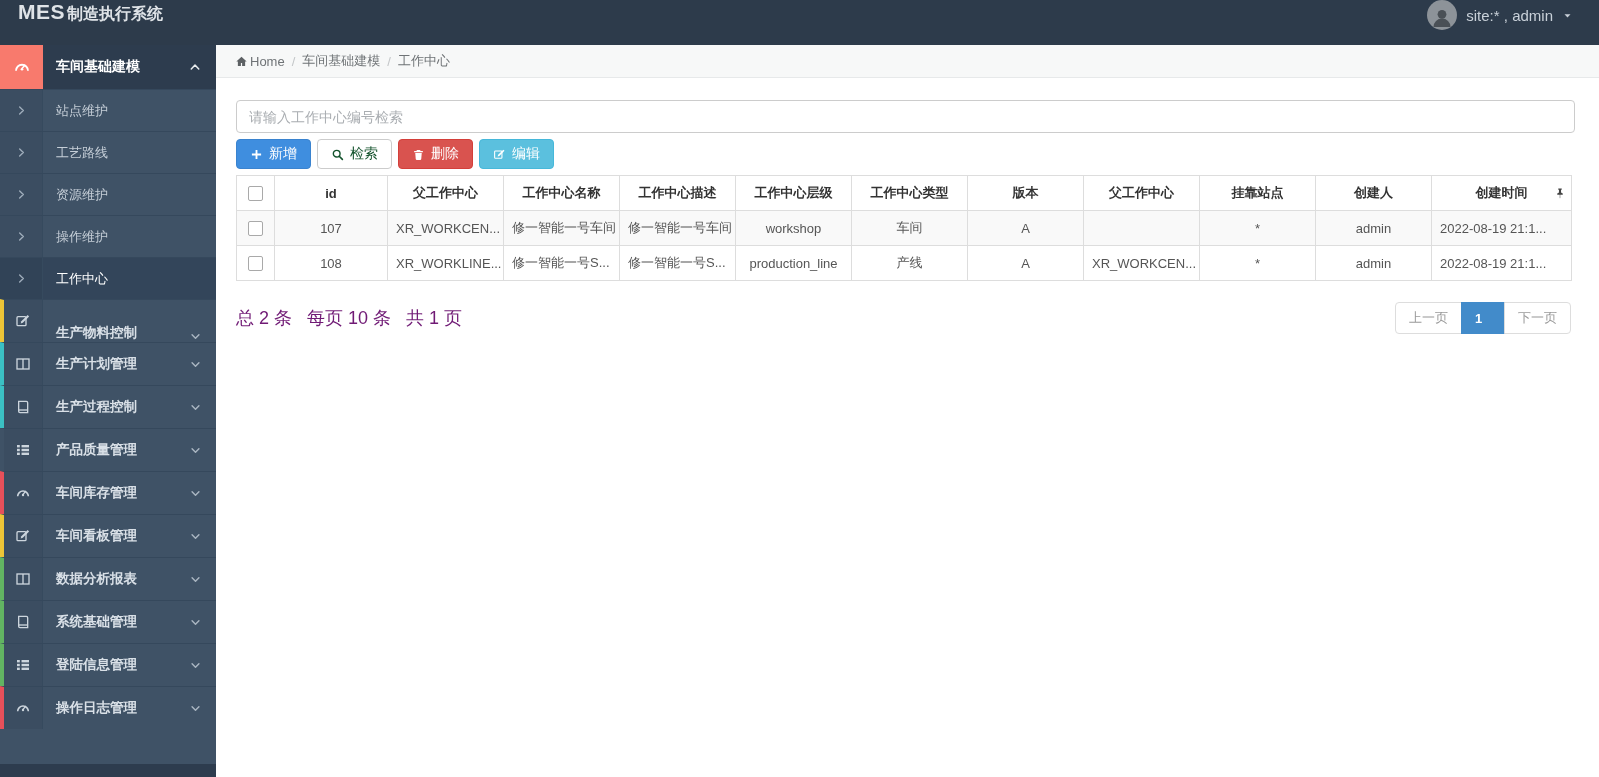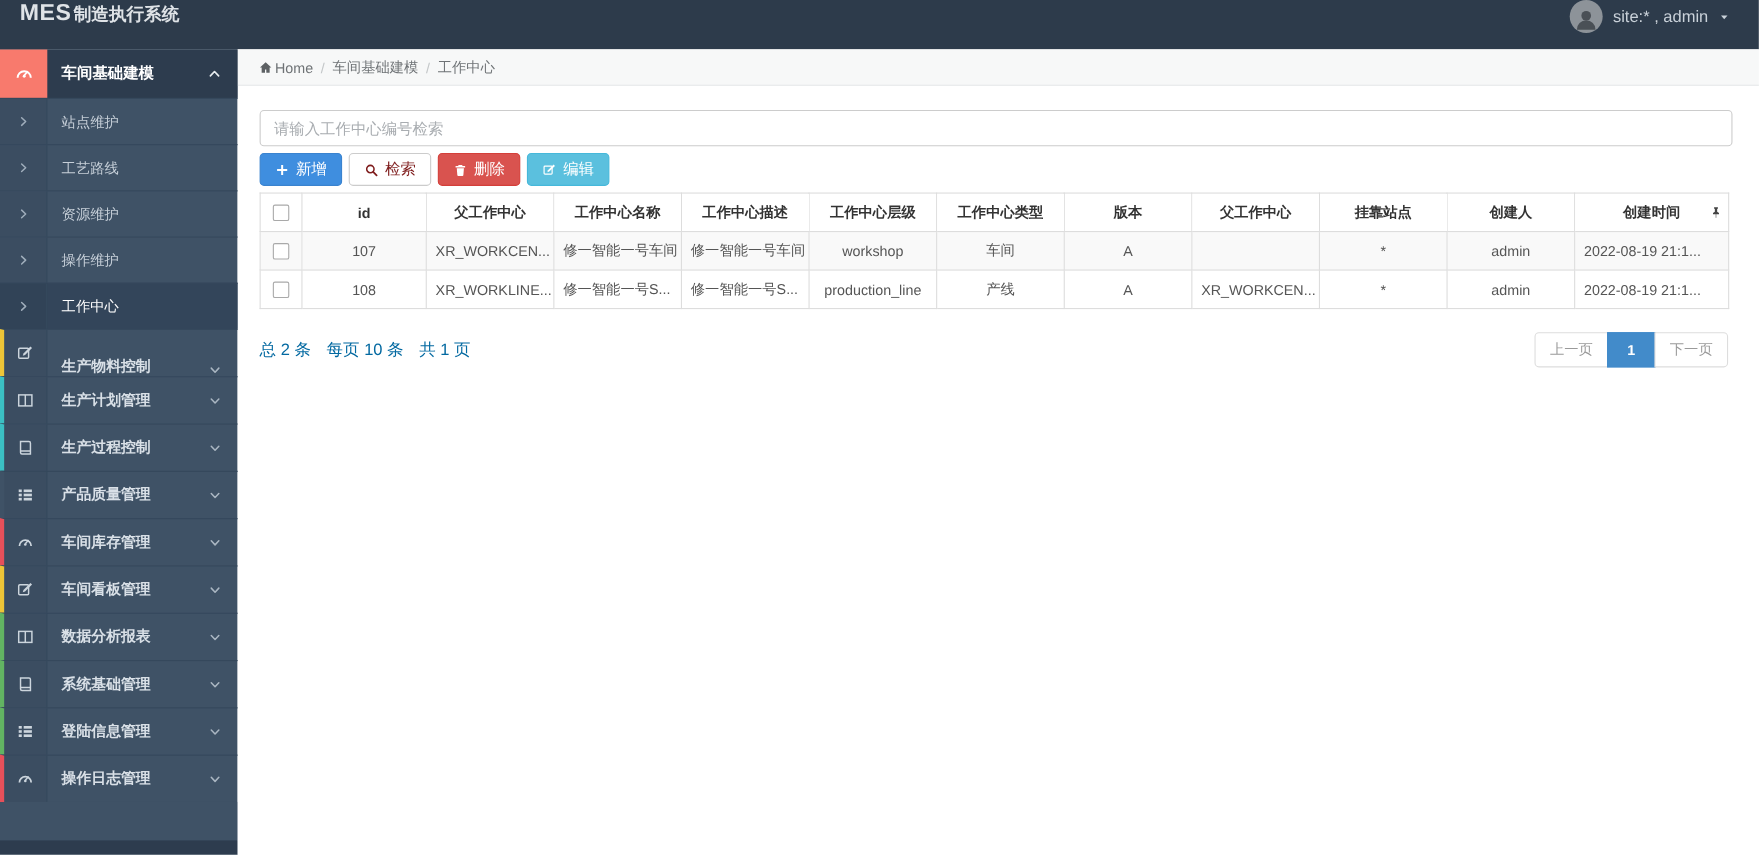--- a/index.html
+++ b/index.html
@@ -62,7 +62,7 @@
   .btn { height:30px; padding:0 13px; border-radius:4px; border:1px solid transparent; font-size:14px; font-family:"Liberation Sans", sans-serif; display:inline-flex; align-items:center; gap:6px; cursor:pointer; color:#fff; }
   .btn svg { width:13px; height:13px; }
   .btn-primary { background:#3f8edf; border-color:#3a83cf; }
-  .btn-default { background:#fff; border-color:#ccc; color:#7f1d1d; }
+  .btn-default { background:#fff; border-color:#ccc; color:#14532d; }
   .btn-danger  { background:#d9534f; border-color:#d43f3a; }
   .btn-info    { background:#5bc0de; border-color:#46b8da; }
 

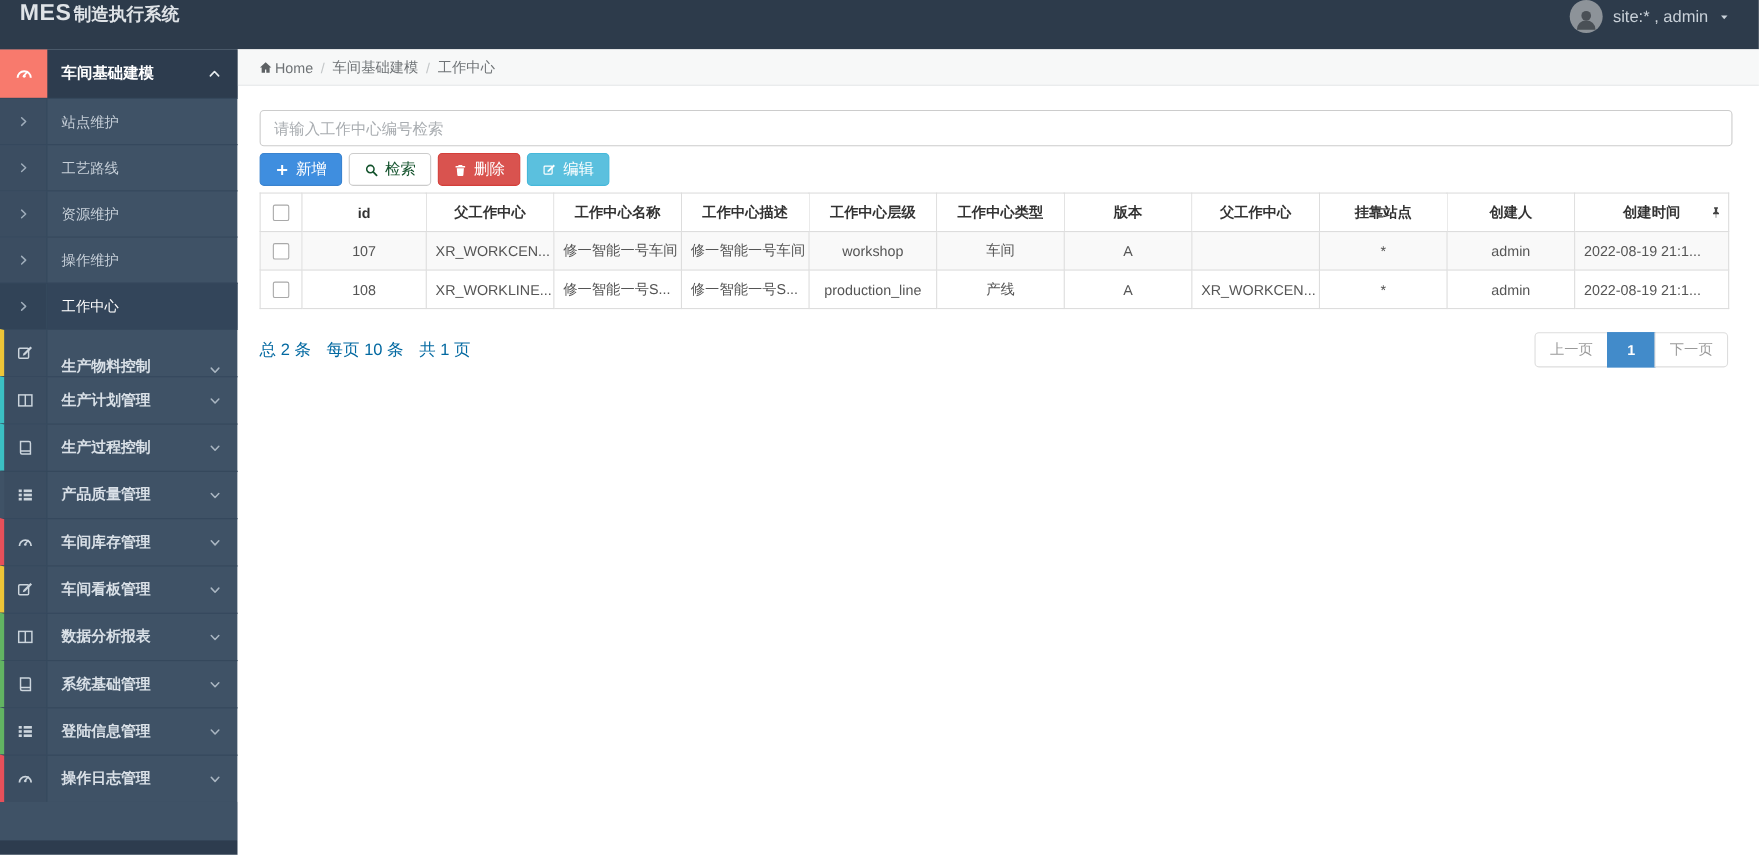--- a/index.html
+++ b/index.html
@@ -76,7 +76,7 @@
   .pin { position:absolute; right:5px; top:50%; transform:translateY(-50%); width:12px; height:12px; color:#444; cursor:pointer; }
 
   .pag-row { margin-top:21px; display:flex; align-items:center; justify-content:space-between; width:1335px; }
-  .pag-summary { color:#0369a1; font-size:15px; }
+  .pag-summary { color:#701a75; font-size:18px; }
   .pag-summary span { margin-right:10px; }
   .pager { display:inline-flex; }
   .pager .pg { min-width:44px; padding:6px 13px; border:1px solid #ddd; background:#fff; color:#9a9a9a; font-size:13px; text-align:center; cursor:pointer; margin-left:-1px; font-family:"Liberation Sans", sans-serif; }

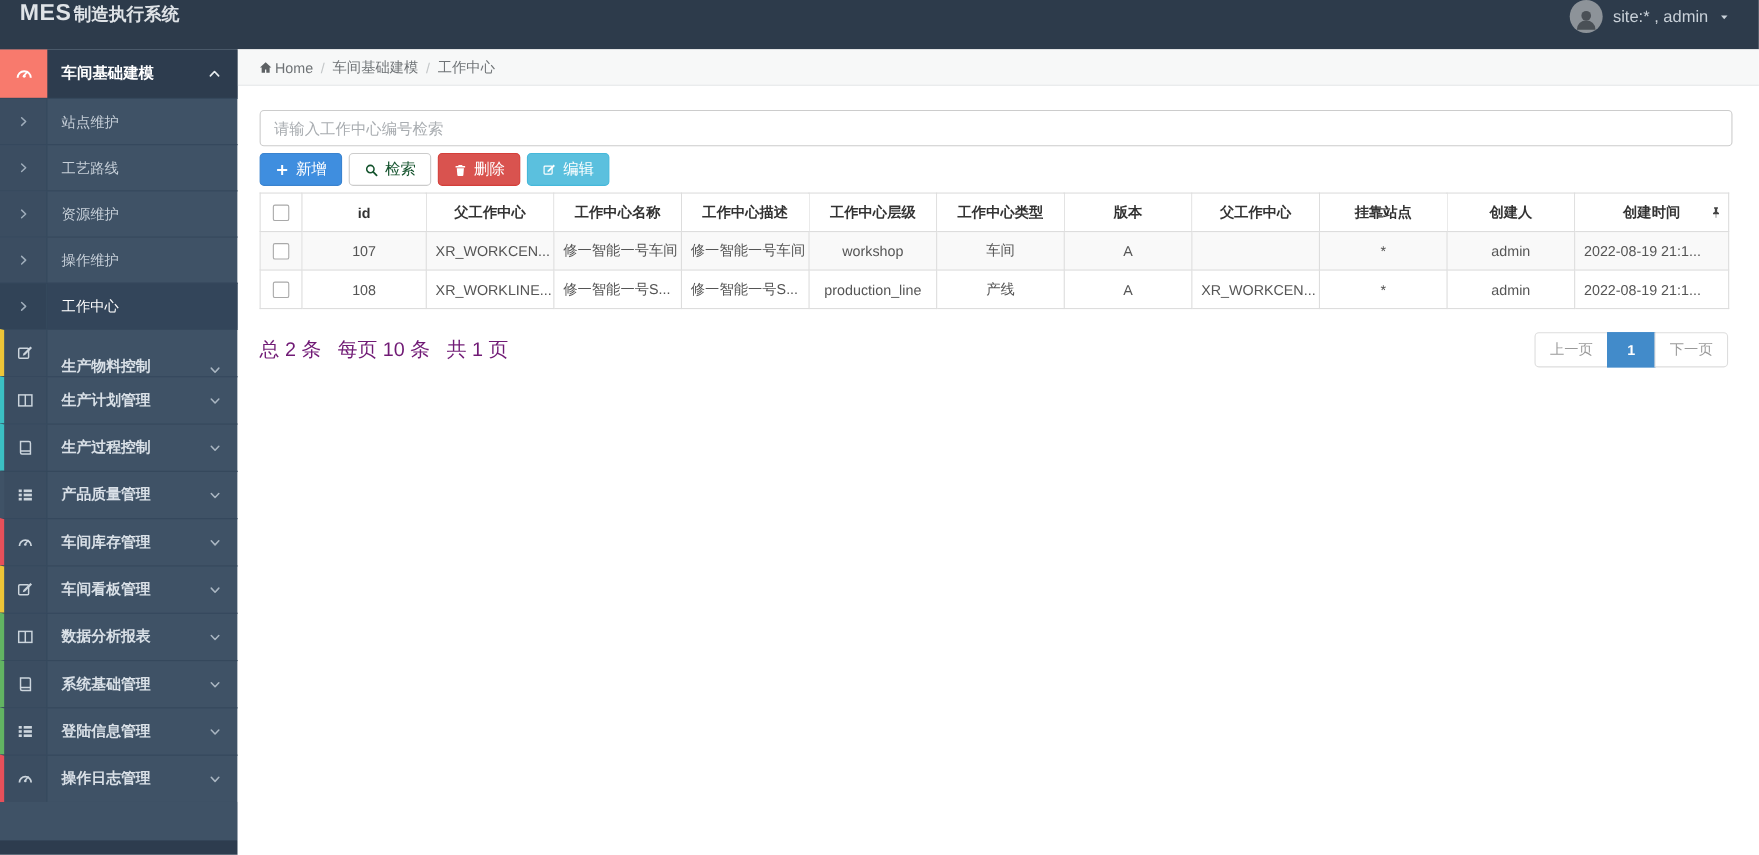--- a/index.html
+++ b/index.html
@@ -79,7 +79,7 @@
   .pag-summary { color:#701a75; font-size:18px; }
   .pag-summary span { margin-right:10px; }
   .pager { display:inline-flex; }
-  .pager .pg { min-width:44px; padding:6px 13px; border:1px solid #ddd; background:#fff; color:#9a9a9a; font-size:13px; text-align:center; cursor:pointer; margin-left:-1px; font-family:"Liberation Sans", sans-serif; }
+  .pager .pg { min-width:44px; padding:6px 13px; border:1px solid #ddd; background:#fff; color:#9a9a9a; font-size:13px; text-align:left; cursor:pointer; margin-left:-1px; font-family:"Liberation Sans", sans-serif; }
   .pager .pg:first-child { border-radius:4px 0 0 4px; margin-left:0; }
   .pager .pg:last-child { border-radius:0 4px 4px 0; }
   .pager .pg.active { background:#428bca; border-color:#428bca; color:#fff; font-weight:bold; }

